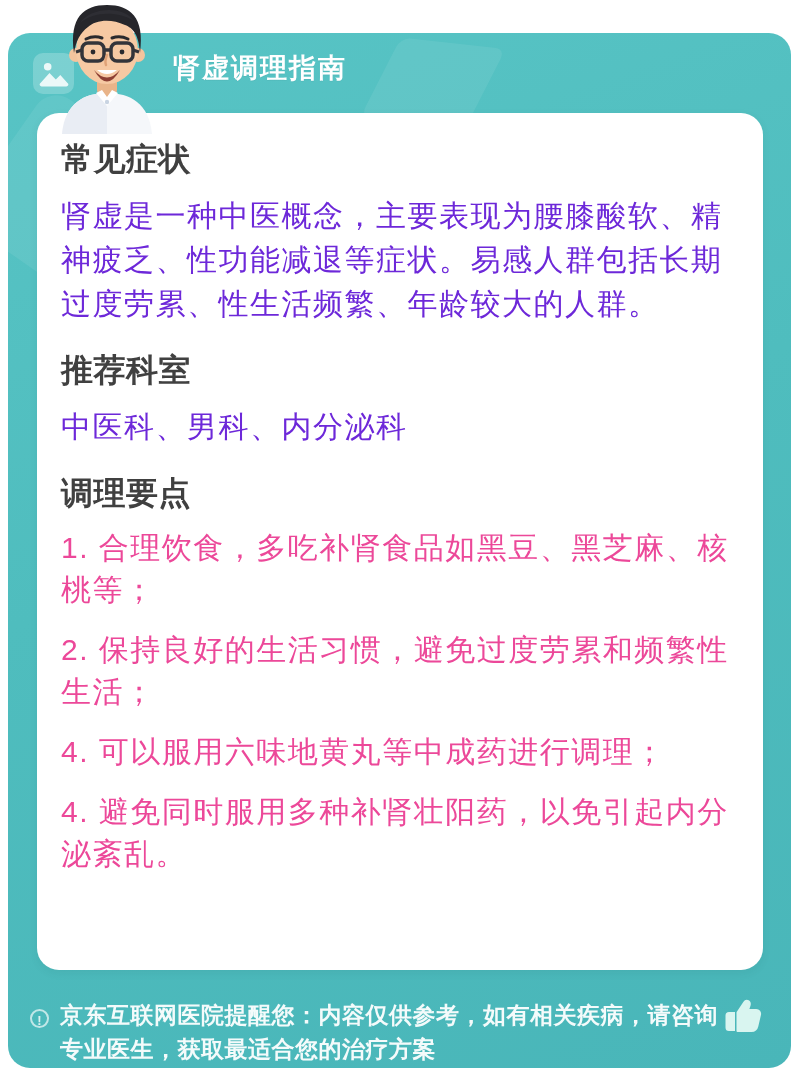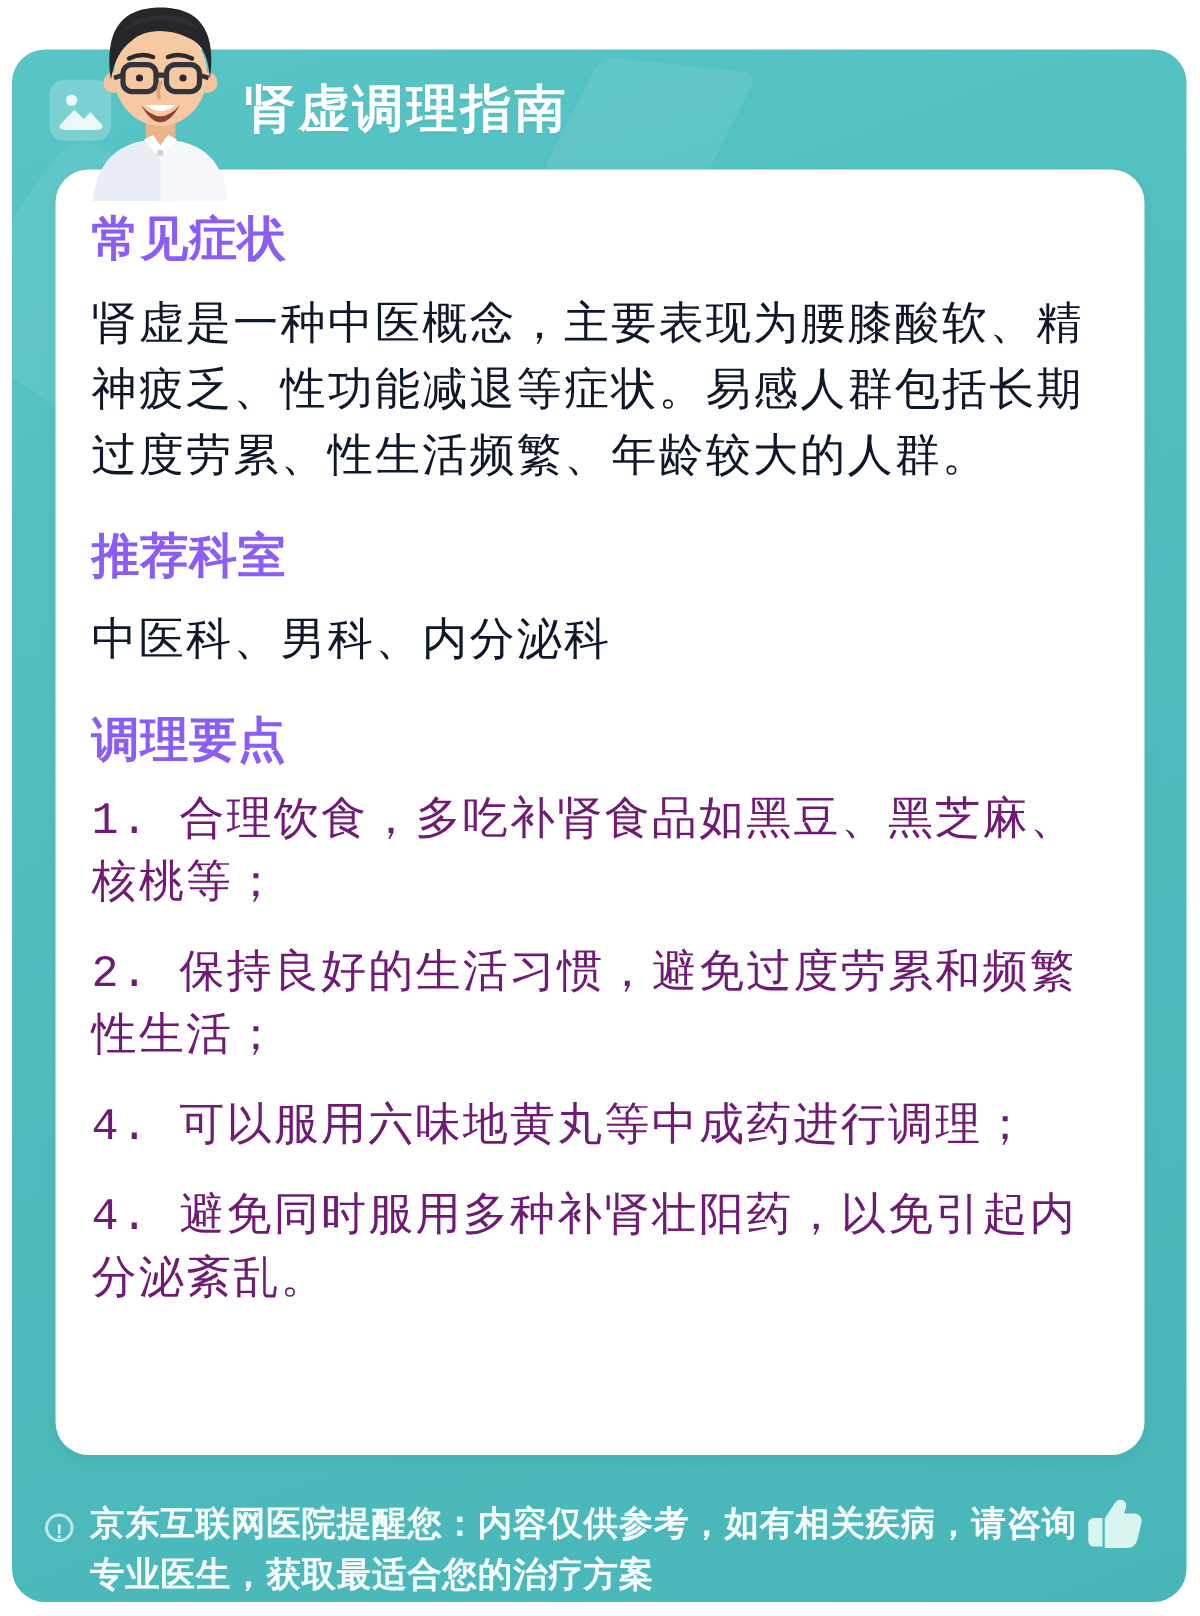--- a/index.html
+++ b/index.html
@@ -36,8 +36,8 @@
   }
   
   .header-title{
-    position:absolute;left:163px;top:50px;z-index:3;
-    font-size:34px;font-weight:700;color:#ffffff;letter-spacing:2px;
+    position:absolute;left:173px;top:50px;z-index:3;
+    font-size:27px;font-weight:700;color:#ffffff;letter-spacing:2px;
     text-shadow:0 1px 1px rgba(0,0,0,0.04);
   }
   

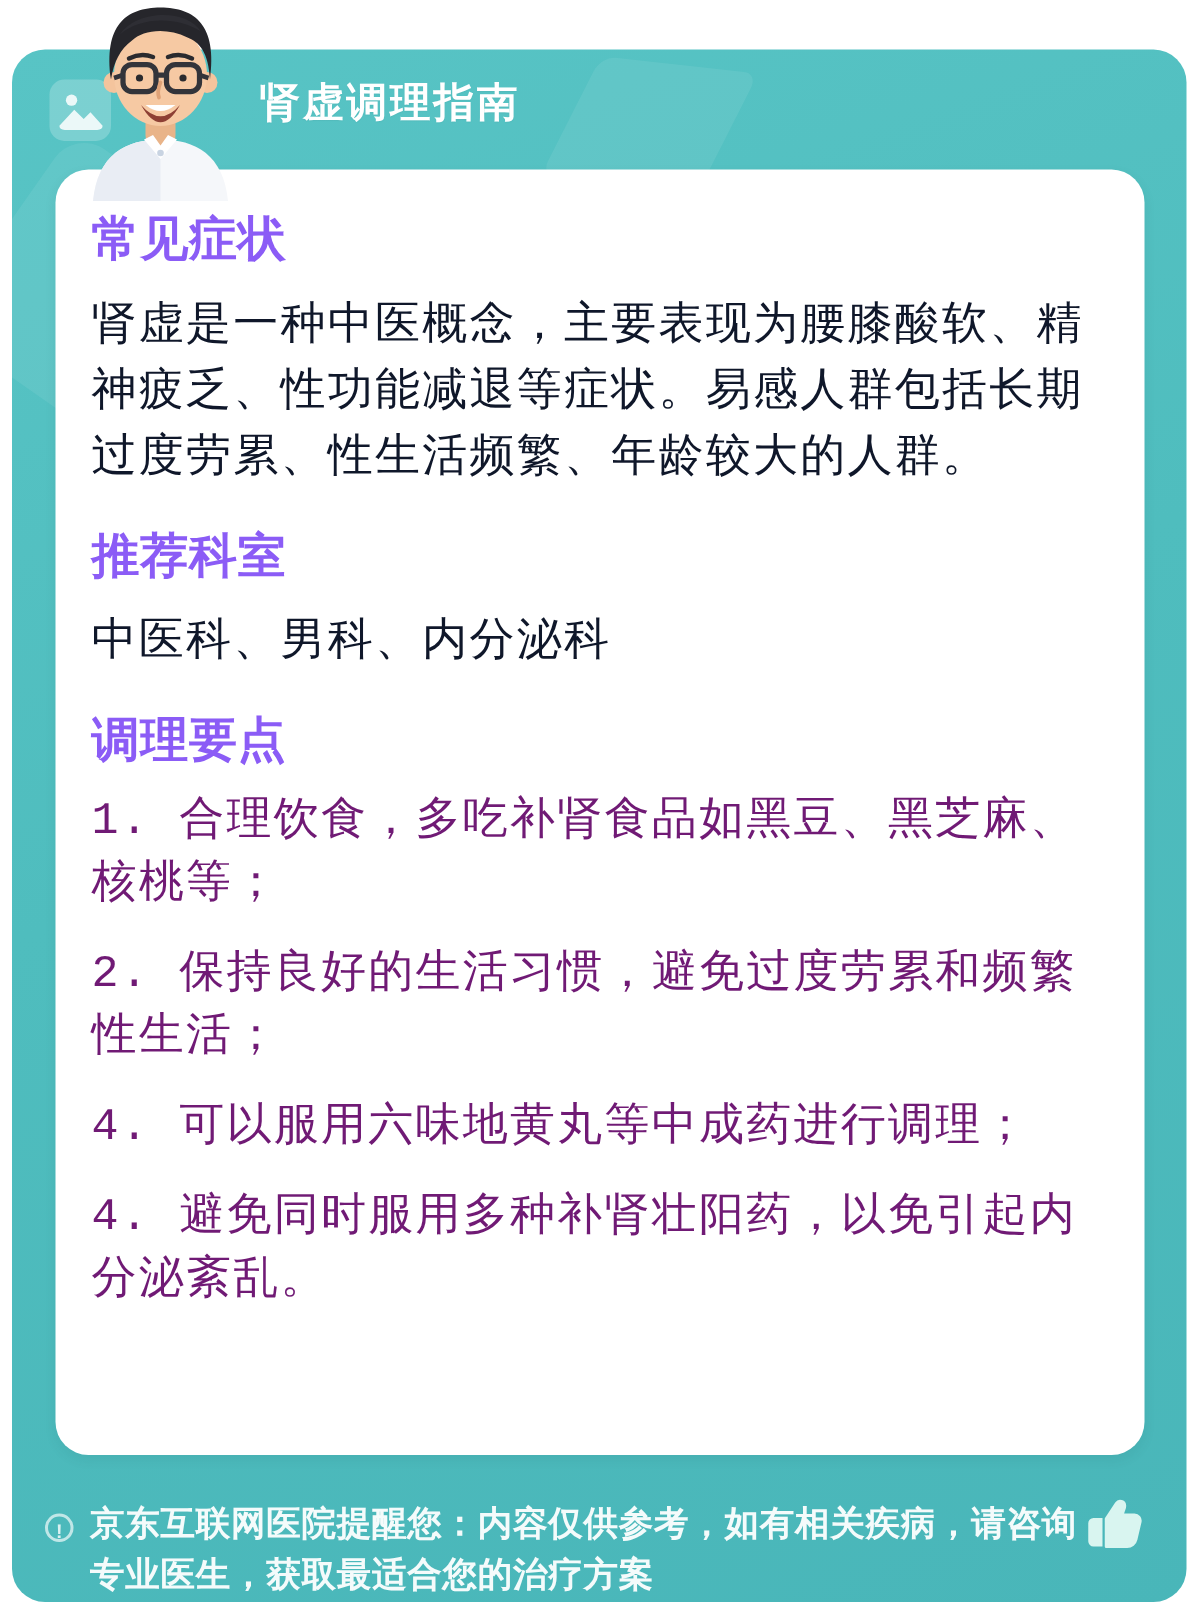--- a/index.html
+++ b/index.html
@@ -49,7 +49,7 @@
     box-shadow:0 3px 8px rgba(20,80,80,0.08);
   }
   .sec-heading{
-    font-size:32px;font-weight:700;color:#8b5cf6;
+    font-size:32px;font-weight:700;color:#404040;
     line-height:1.15;margin:0 0 16px 0;letter-spacing:0.5px;
   }
   .sec-heading.later{margin-top:6px;}

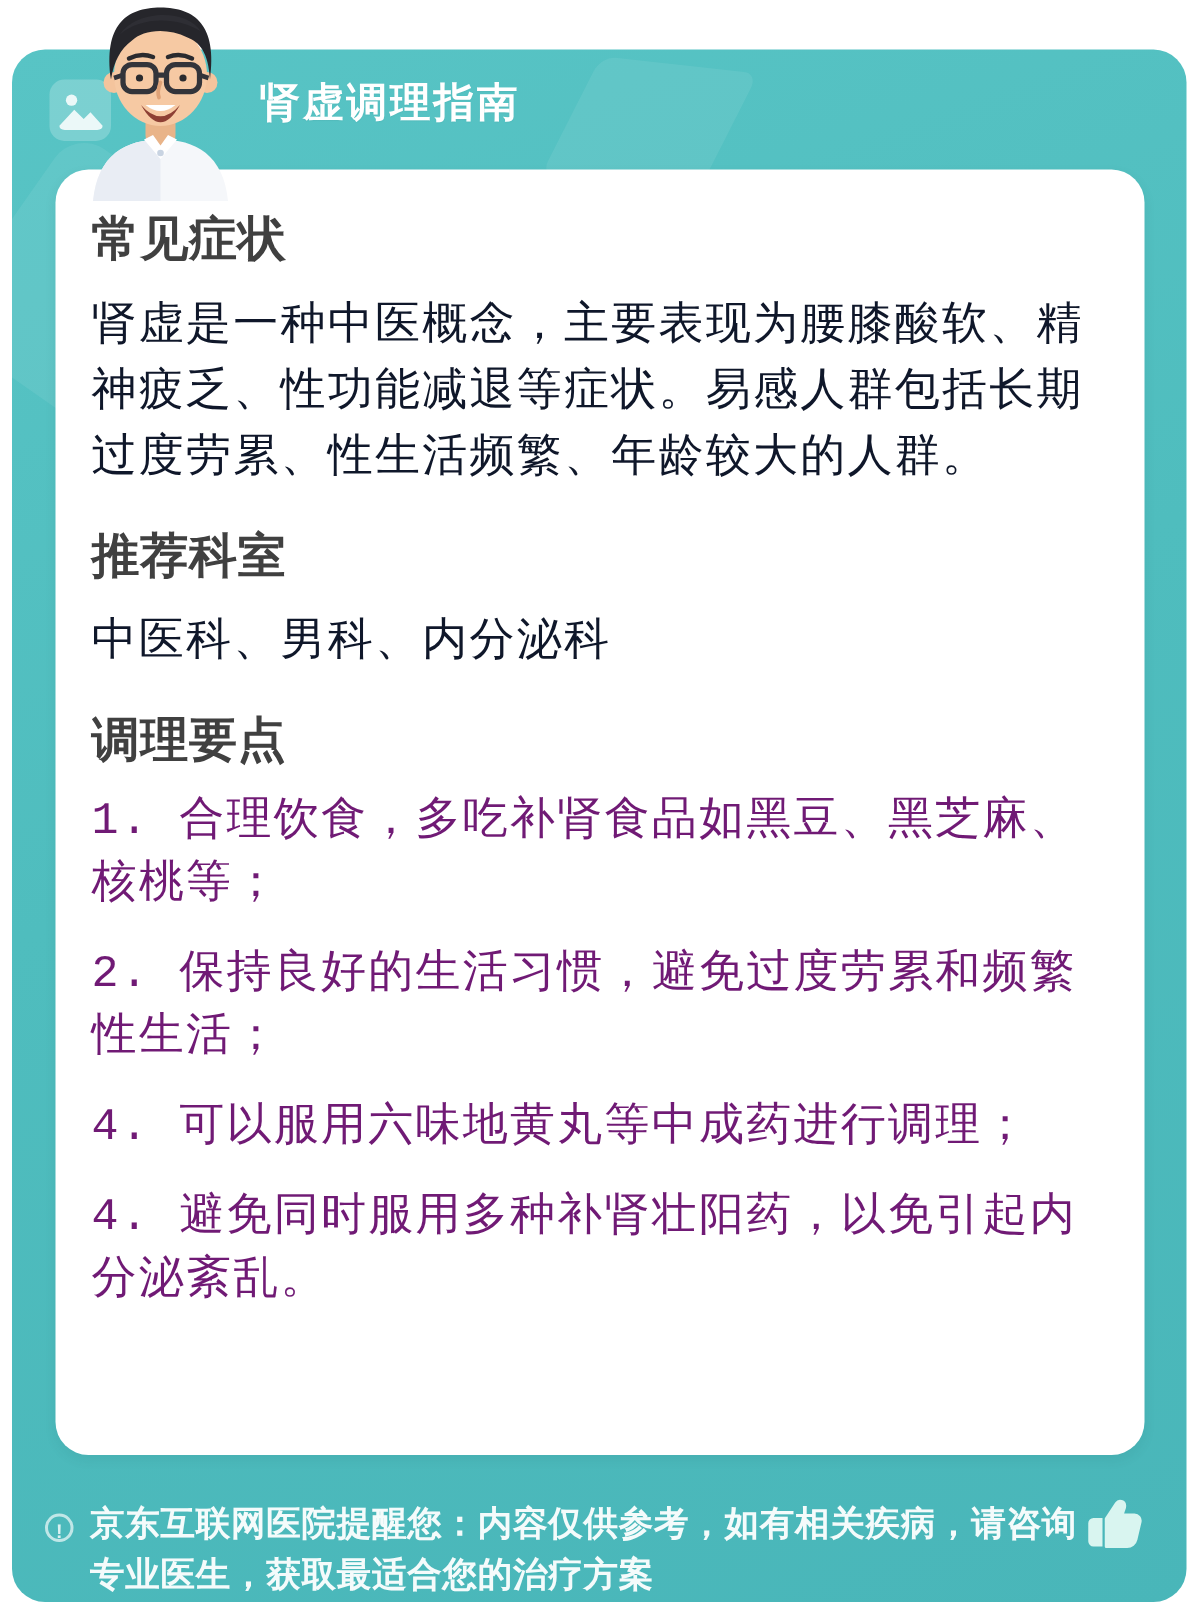--- a/index.html
+++ b/index.html
@@ -54,7 +54,7 @@
   }
   .sec-heading.later{margin-top:6px;}
   .body-text{
-    font-size:30px;color:#0f172a;letter-spacing:1.5px;
+    font-size:30px;color:#6d28d9;letter-spacing:1.5px;
     line-height:44px;margin:0 0 26px 0;
     word-break:break-all;
   }

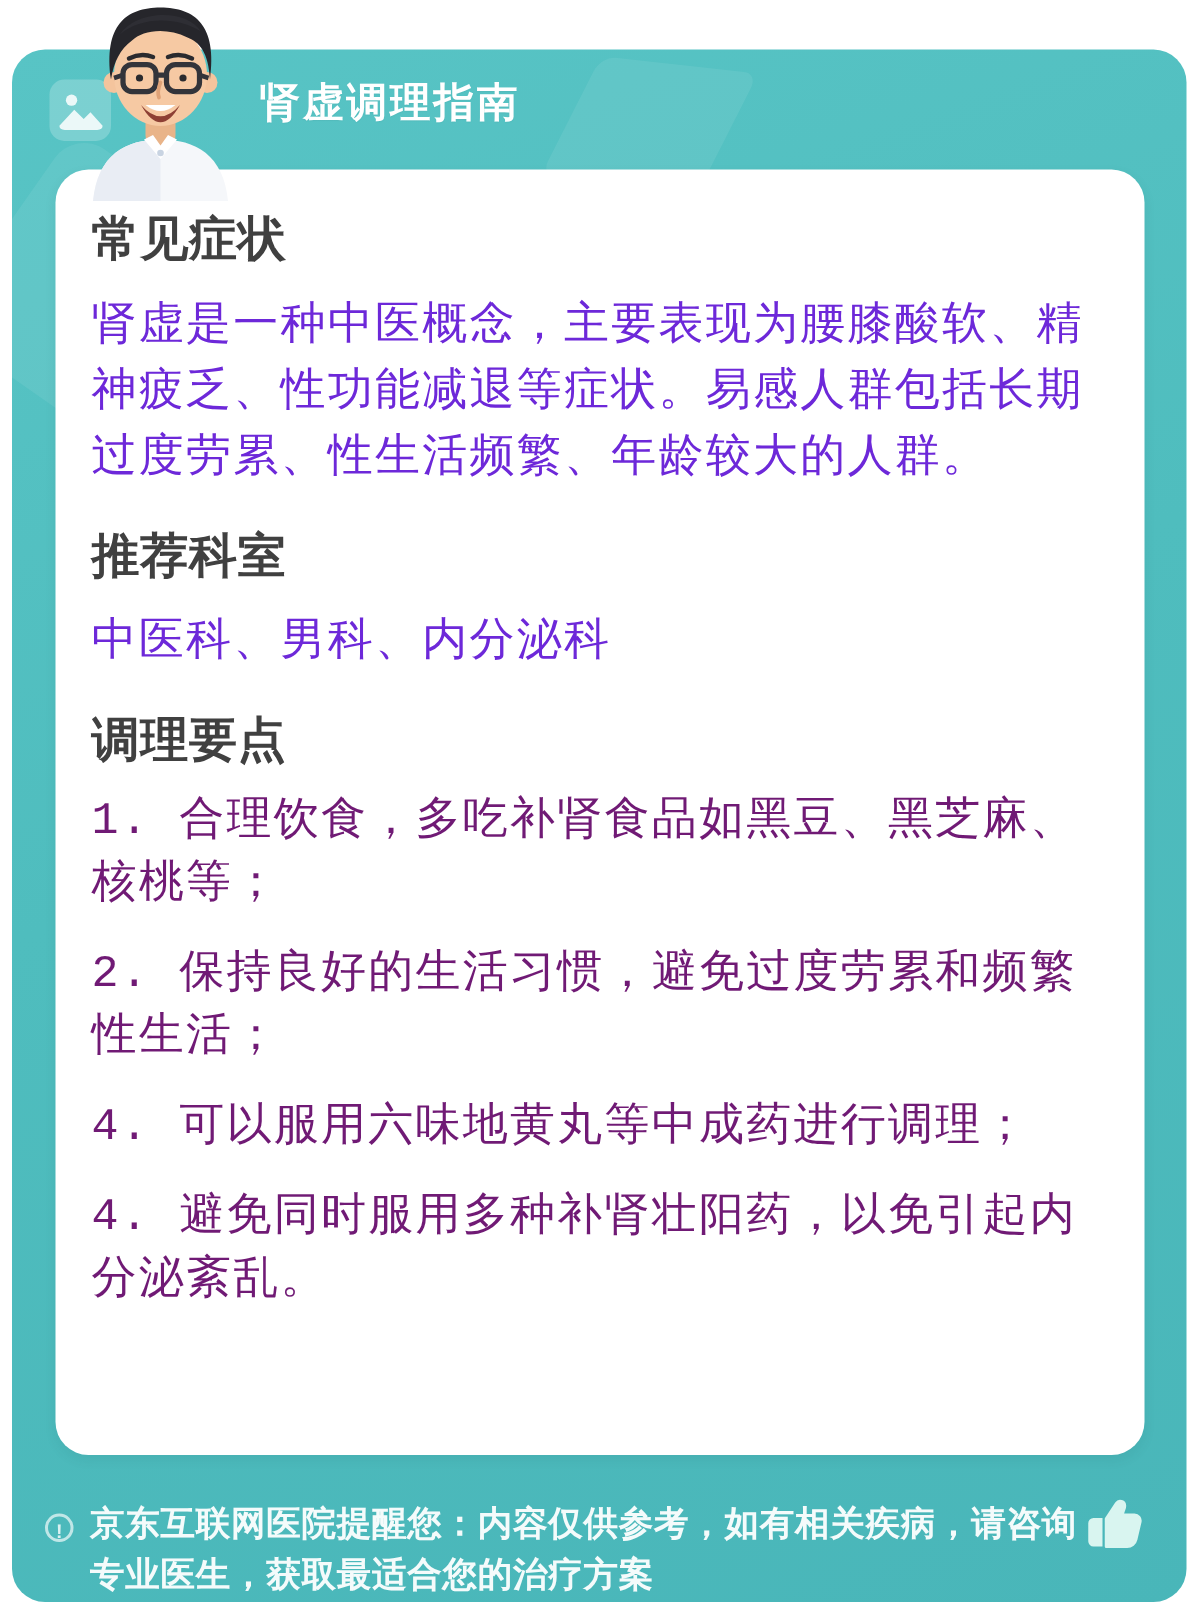--- a/index.html
+++ b/index.html
@@ -59,10 +59,10 @@
     word-break:break-all;
   }
   .tip-item{
-    font-size:30px;color:#701a75;letter-spacing:1.5px;
+    font-size:30px;color:#ec4899;letter-spacing:1.5px;
     line-height:42px;margin:0 0 18px 0;
     word-break:break-all;
-    font-family:Liberation Mono, monospace; 
+    font-family:Liberation Sans, sans-serif; 
   }
   
   .footer{

